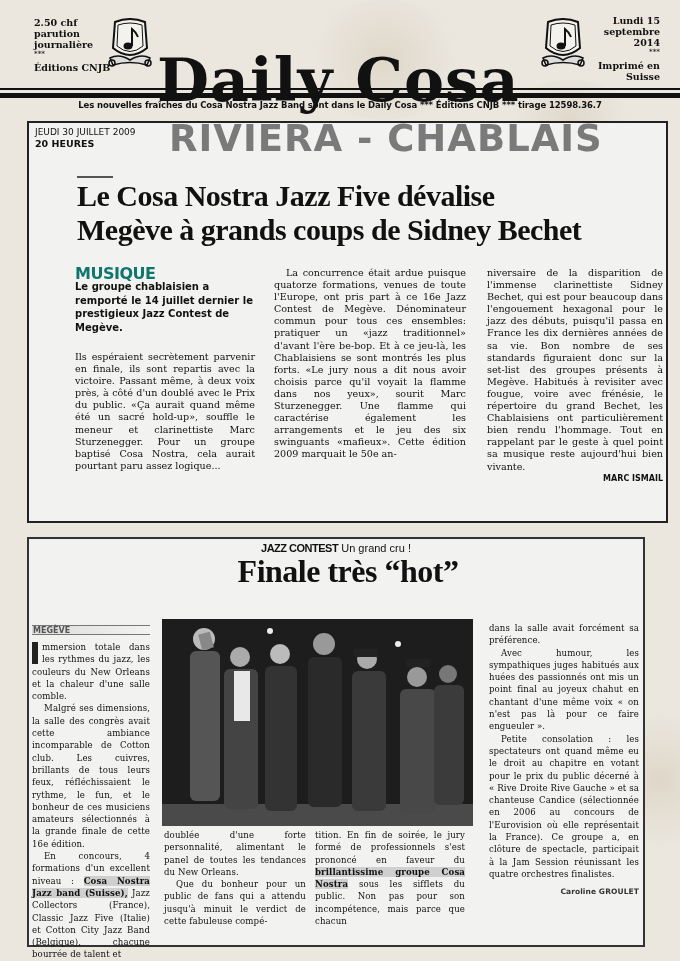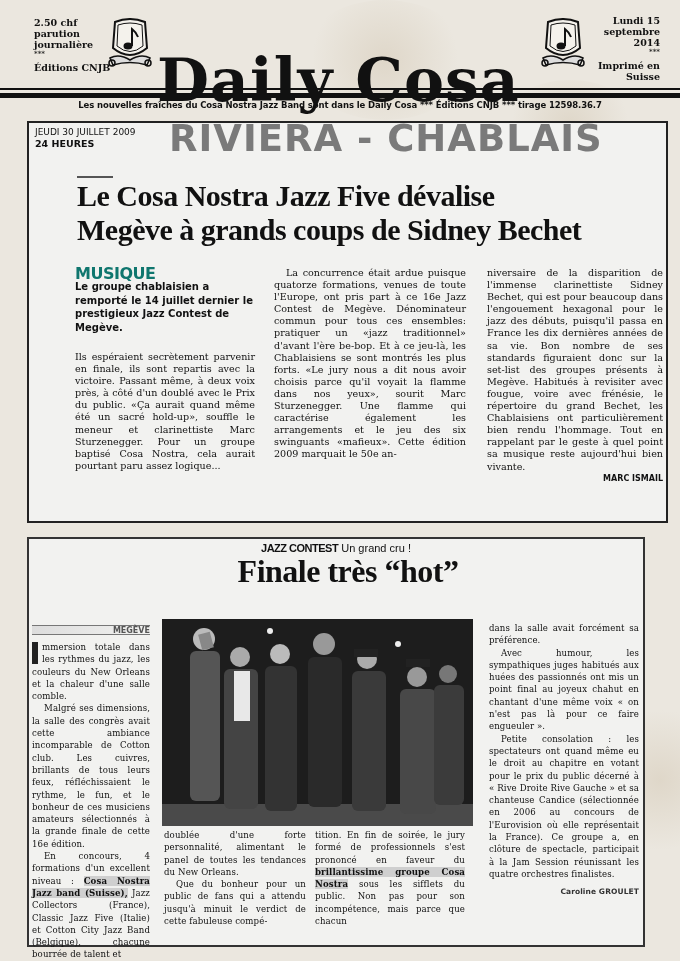--- a/index.html
+++ b/index.html
@@ -170,7 +170,7 @@
 
 <article class="clip1">
   <div class="c1-date">JEUDI 30 JUILLET 2009</div>
-  <div class="c1-source">24 HEURES</div>
+  <div class="c1-source">20 HEURES</div>
   <div class="c1-section">RIVIERA - CHABLAIS</div>
   <div class="c1-dash"></div>
   <h1 class="c1-headline">

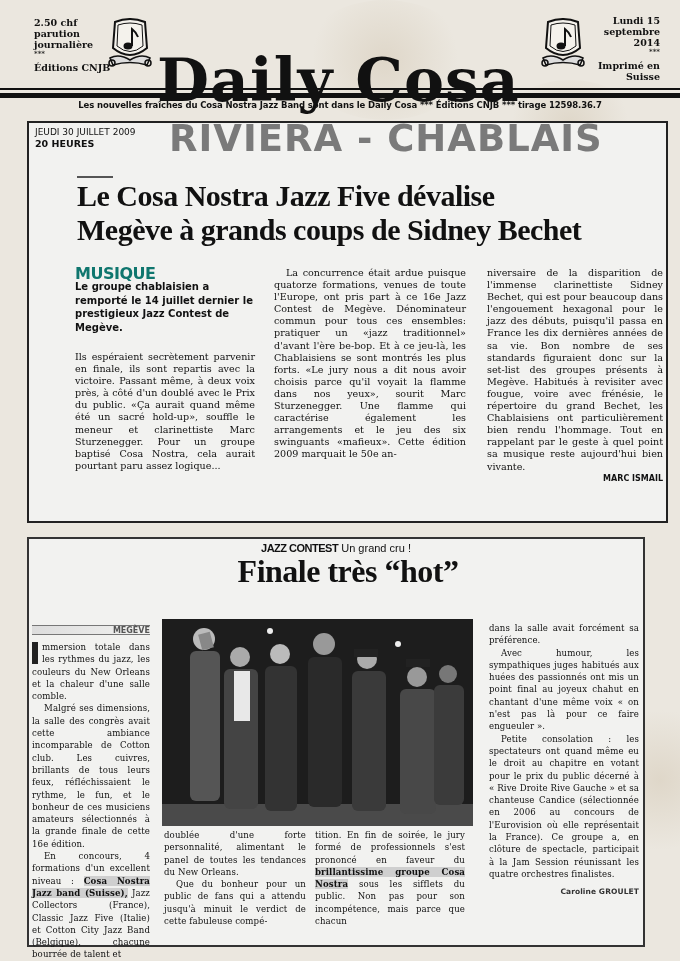--- a/index.html
+++ b/index.html
@@ -98,7 +98,6 @@
     font-family: "DejaVu Sans", sans-serif; font-size: 8px; font-weight: bold; color: #555;
     border-top: 1px solid #777; border-bottom: 1px solid #777; padding-left: 1px; line-height: 9px;
     background: linear-gradient(90deg, #ddd, #f2f2f0);
-    text-align: right;
   }
   .c2-col1 { left: 3px; top: 102px; width: 118px; }
   .dropcap {

